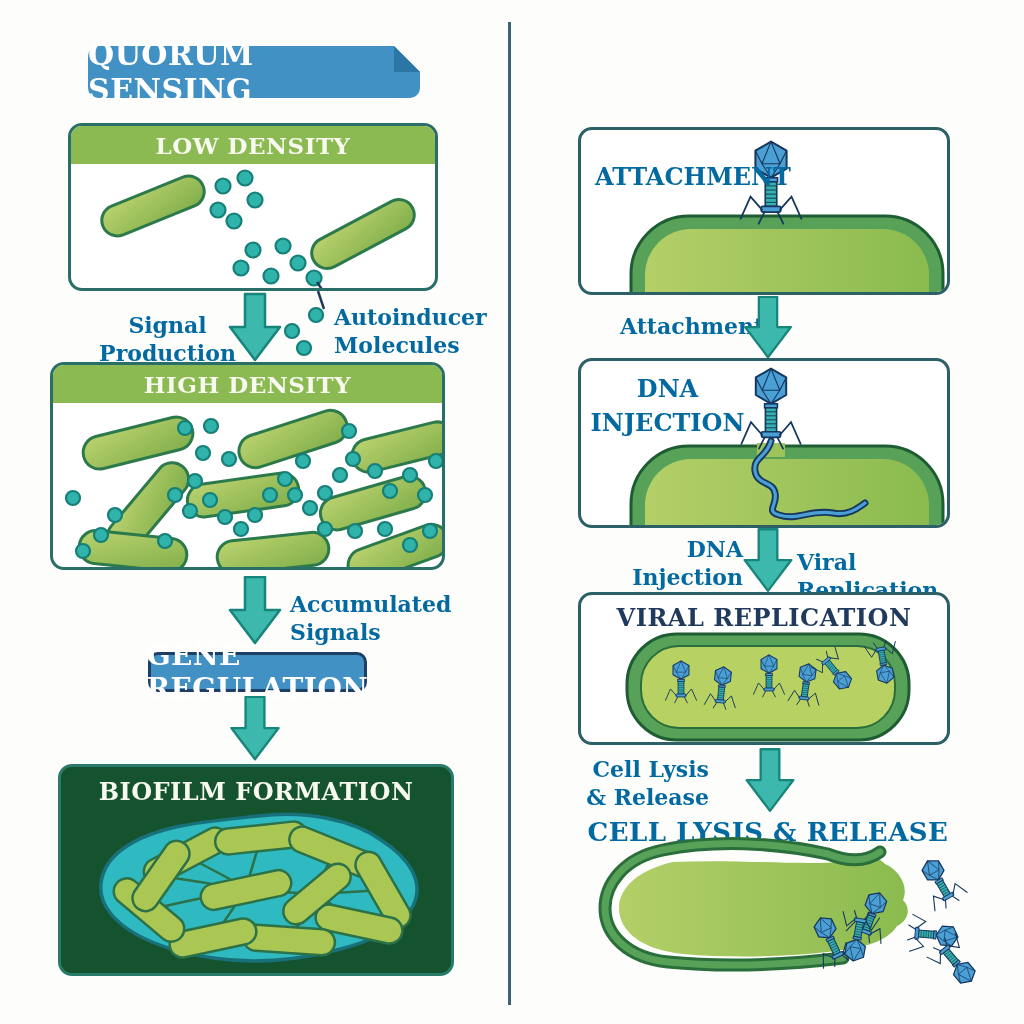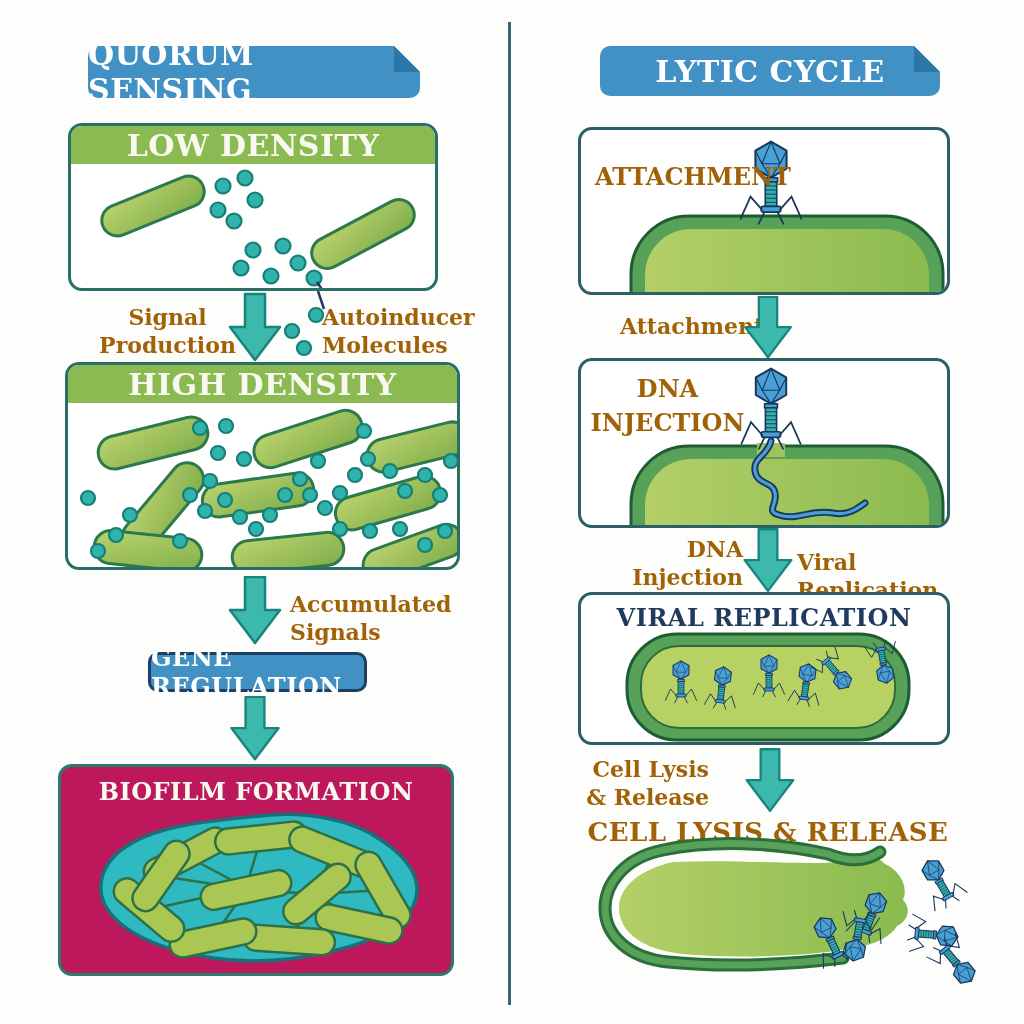--- a/index.html
+++ b/index.html
@@ -217,10 +217,6 @@
     </svg>
   </div>
 
-  <div class="banner" style="left:600px;top:46px;width:340px;height:50px;">
-    <span>LYTIC CYCLE</span>
-    <div class="fold"></div>
-  </div>
 
   <div class="panel" style="left:578px;top:127px;width:372px;height:168px;border-color:#2d5f66;">
     <svg width="366" height="162" viewBox="0 0 366 162">

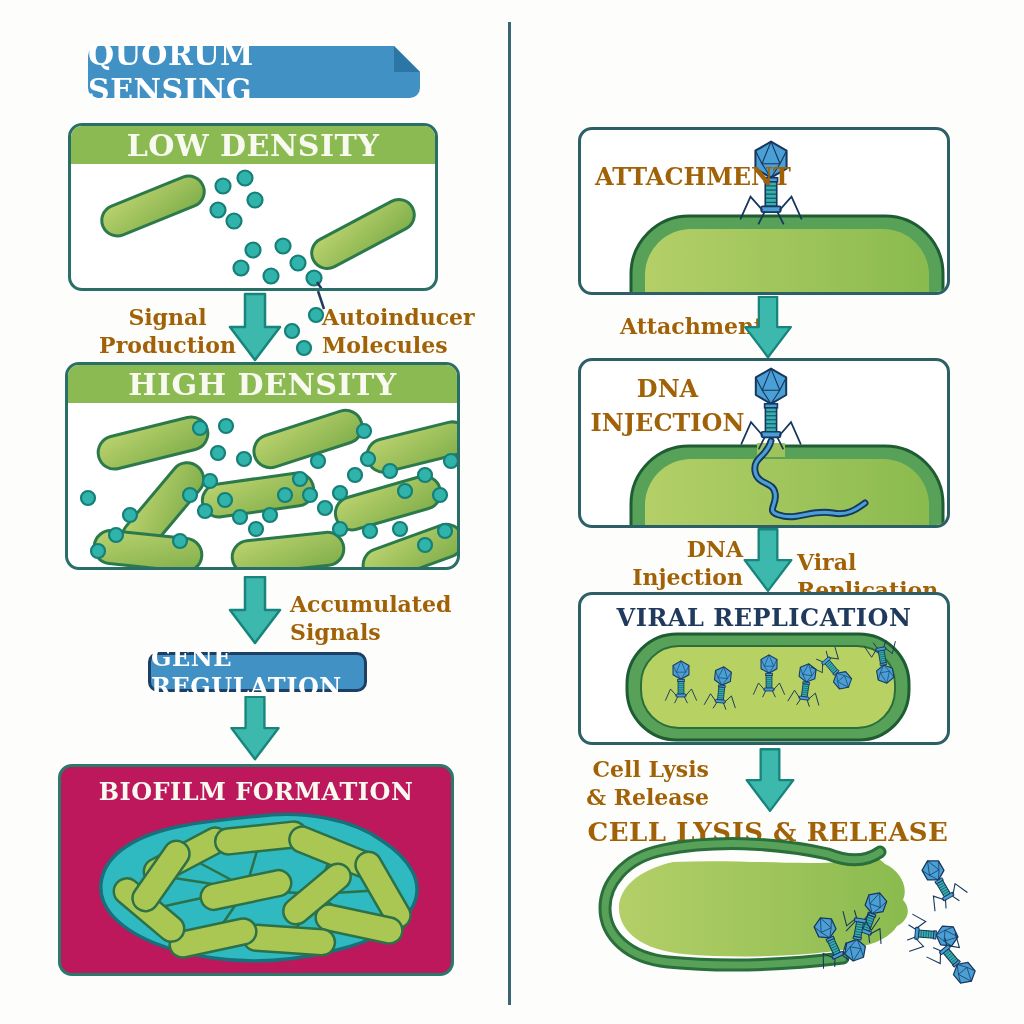--- a/index.html
+++ b/index.html
@@ -17,7 +17,7 @@
          overflow:hidden;box-sizing:border-box;}
   .panel.green{background:#be185d;border-color:#2a7a6b;}
   .panel-header{height:38px;background:#8cba52;display:flex;align-items:center;justify-content:center;
-         color:#f8f9ef;font-size:30px;font-weight:bold;letter-spacing:.5px;}
+         color:#f8f9ef;font-size:23px;font-weight:bold;letter-spacing:.5px;}
   .panel-title-green{margin-top:10px;text-align:center;color:#f8f9ef;font-size:24px;font-weight:bold;
          letter-spacing:.5px;}
   .lbl{position:absolute;font-weight:bold;color:#a16207;font-size:22px;line-height:28px;

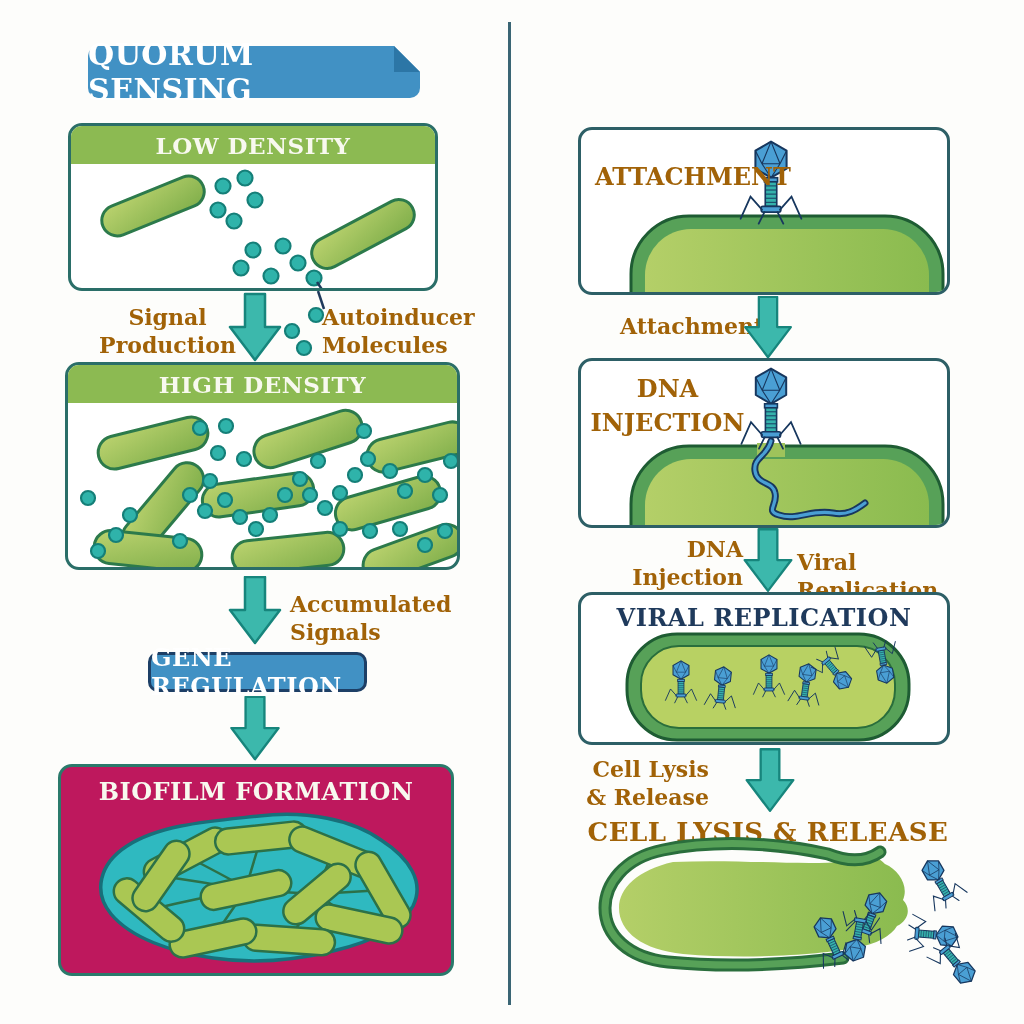--- a/index.html
+++ b/index.html
@@ -20,7 +20,7 @@
          color:#f8f9ef;font-size:23px;font-weight:bold;letter-spacing:.5px;}
   .panel-title-green{margin-top:10px;text-align:center;color:#f8f9ef;font-size:24px;font-weight:bold;
          letter-spacing:.5px;}
-  .lbl{position:absolute;font-weight:bold;color:#a16207;font-size:22px;line-height:28px;
+  .lbl{position:absolute;font-weight:bold;color:#0369a1;font-size:22px;line-height:28px;
        white-space:pre-line;}
   .lbl.center{text-align:center;}
   .lbl.right{text-align:right;}

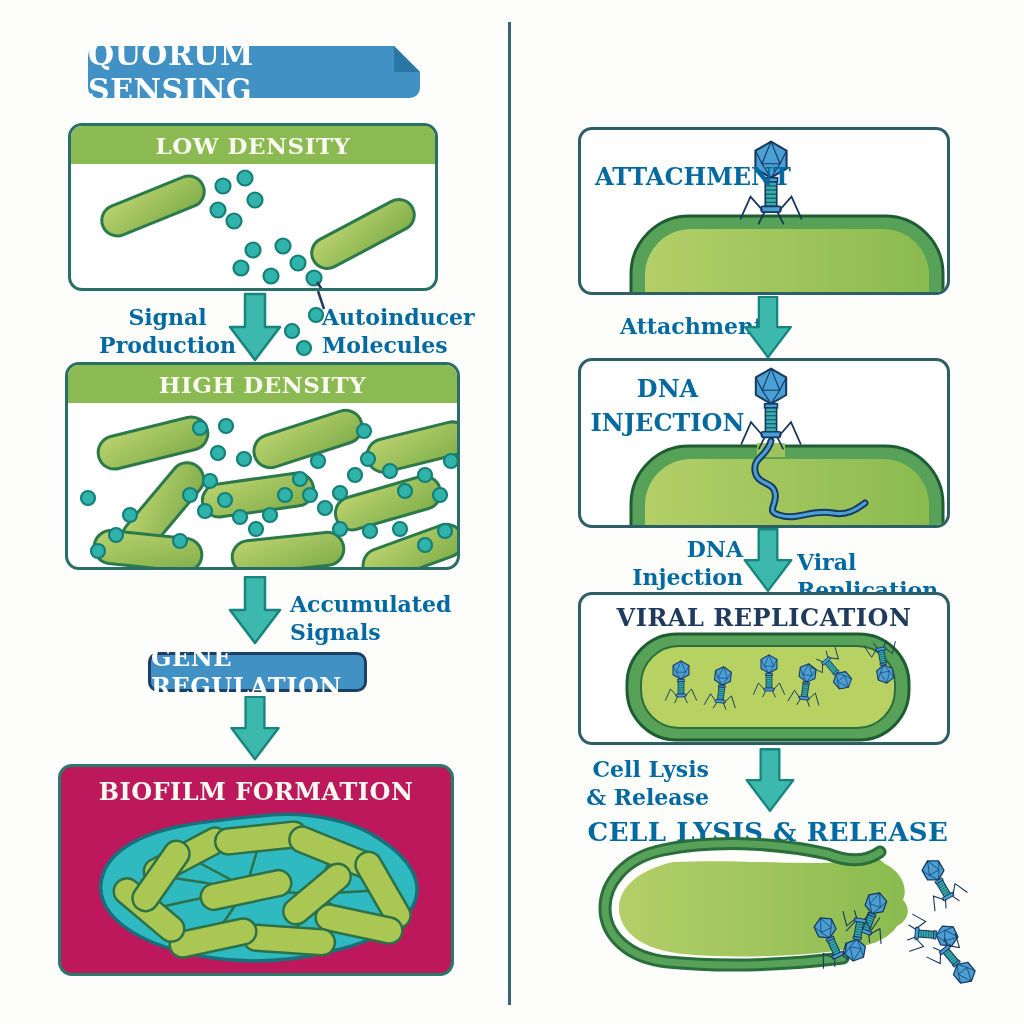--- a/index.html
+++ b/index.html
@@ -108,7 +108,7 @@
       <circle class="dot" cx="244" cy="57" r="7"></circle>
     </g>
   </svg>
-  <div class="lbl center" style="left:95px;top:303px;width:145px;text-align:center;">Signal
+  <div class="lbl center" style="left:95px;top:311px;width:145px;text-align:center;">Signal
 Production</div>
   <div class="lbl" style="left:322px;top:303px;width:165px;">Autoinducer
 Molecules</div>

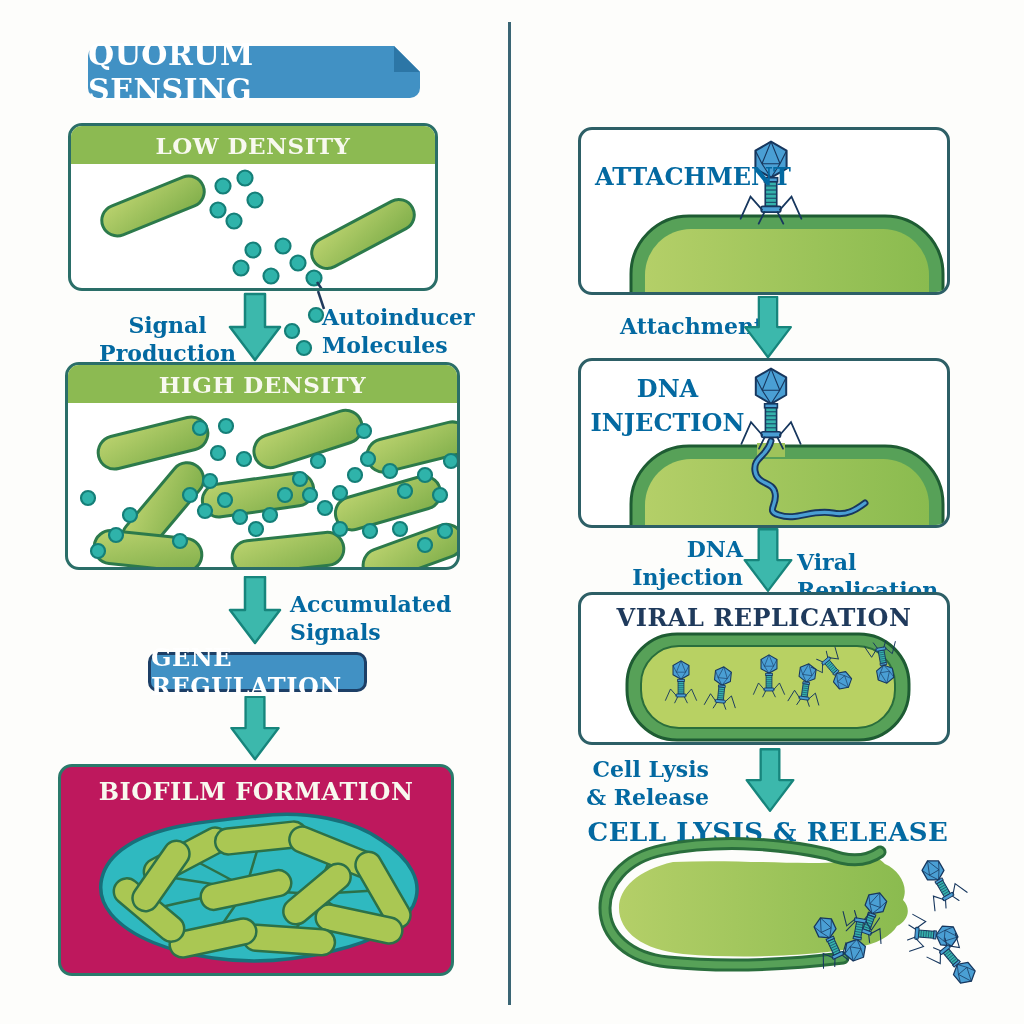--- a/index.html
+++ b/index.html
@@ -110,7 +110,7 @@
   </svg>
   <div class="lbl center" style="left:95px;top:311px;width:145px;text-align:center;">Signal
 Production</div>
-  <div class="lbl" style="left:322px;top:303px;width:165px;">Autoinducer
+  <div class="lbl" style="left:334px;top:303px;width:165px;">Autoinducer
 Molecules</div>
 
   <div class="panel" style="left:65px;top:362px;width:395px;height:208px;">

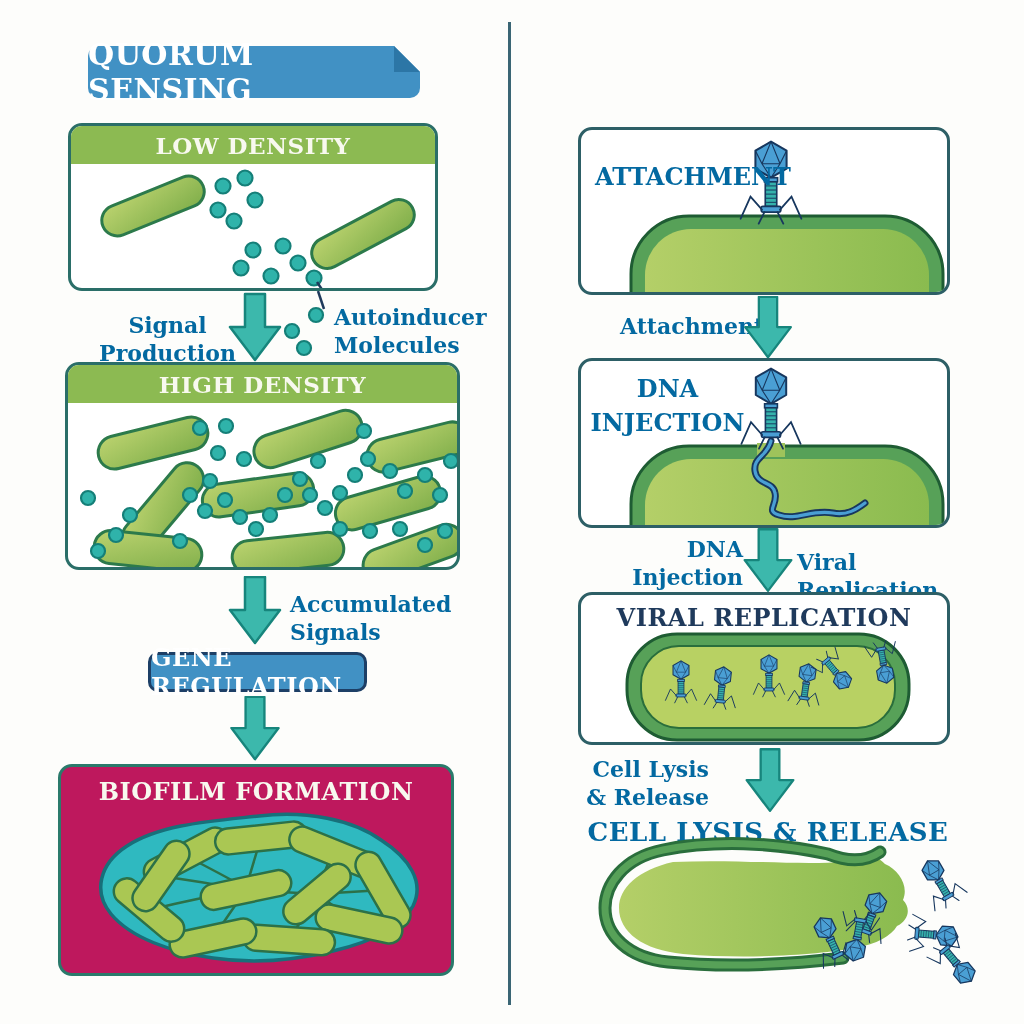--- a/index.html
+++ b/index.html
@@ -113,7 +113,7 @@
   <div class="lbl" style="left:334px;top:303px;width:165px;">Autoinducer
 Molecules</div>
 
-  <div class="panel" style="left:65px;top:362px;width:395px;height:208px;">
+  <div class="panel" style="left:50px;top:362px;width:395px;height:208px;">
     <div class="panel-header">
       <span>HIGH DENSITY</span>
     </div>

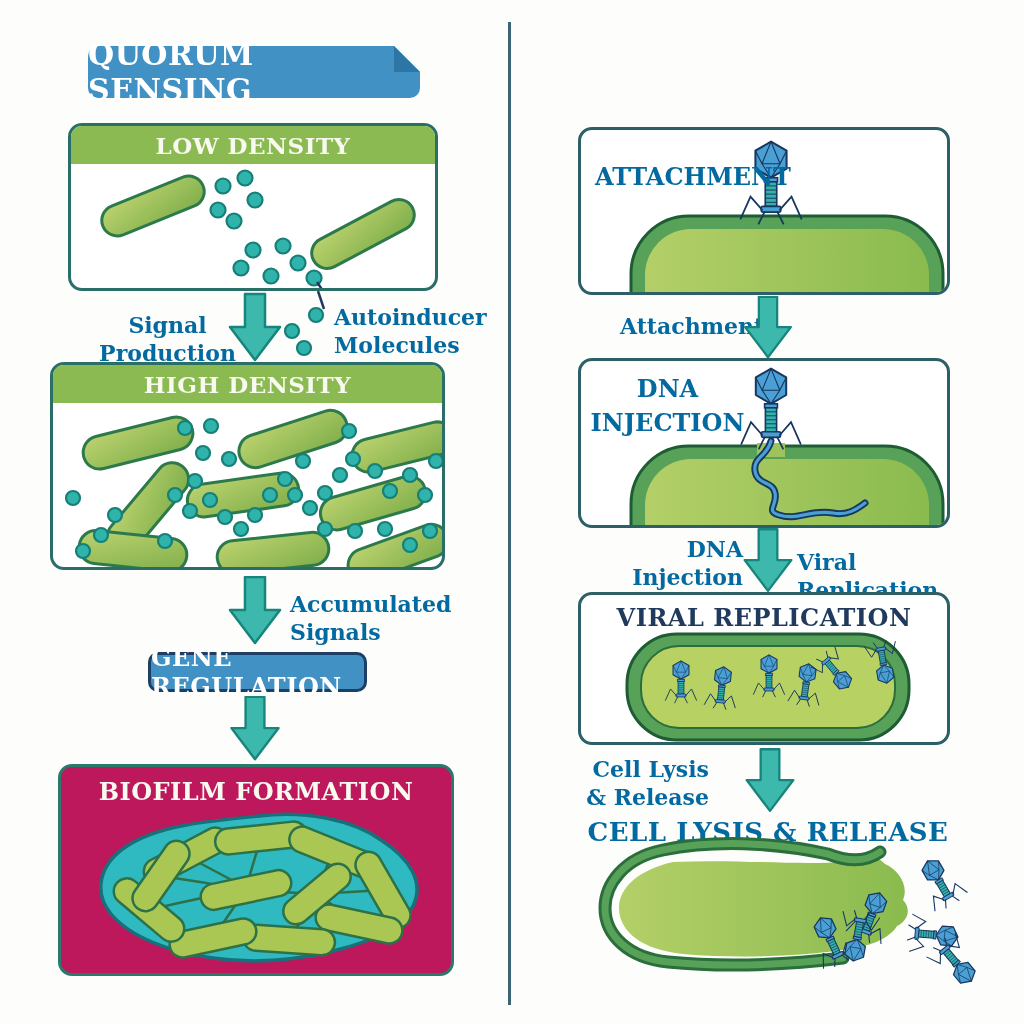--- a/index.html
+++ b/index.html
@@ -28,7 +28,7 @@
   .lbl.inpanel{font-size:24px;line-height:34px;}
   .bluebar{position:absolute;background:#4191c4;border:3px solid #1d3f66;border-radius:10px;
        box-sizing:border-box;display:flex;align-items:center;justify-content:center;
-       color:#ffffff;font-size:24px;font-weight:bold;letter-spacing:.5px;}
+       color:#ffffff;font-size:28px;font-weight:bold;letter-spacing:.5px;}
   .divider{position:absolute;background:#3a6574;}
   .svgabs{position:absolute;}
   .rod{fill:url(#gradRod);stroke:#2c7a4b;stroke-width:3;}

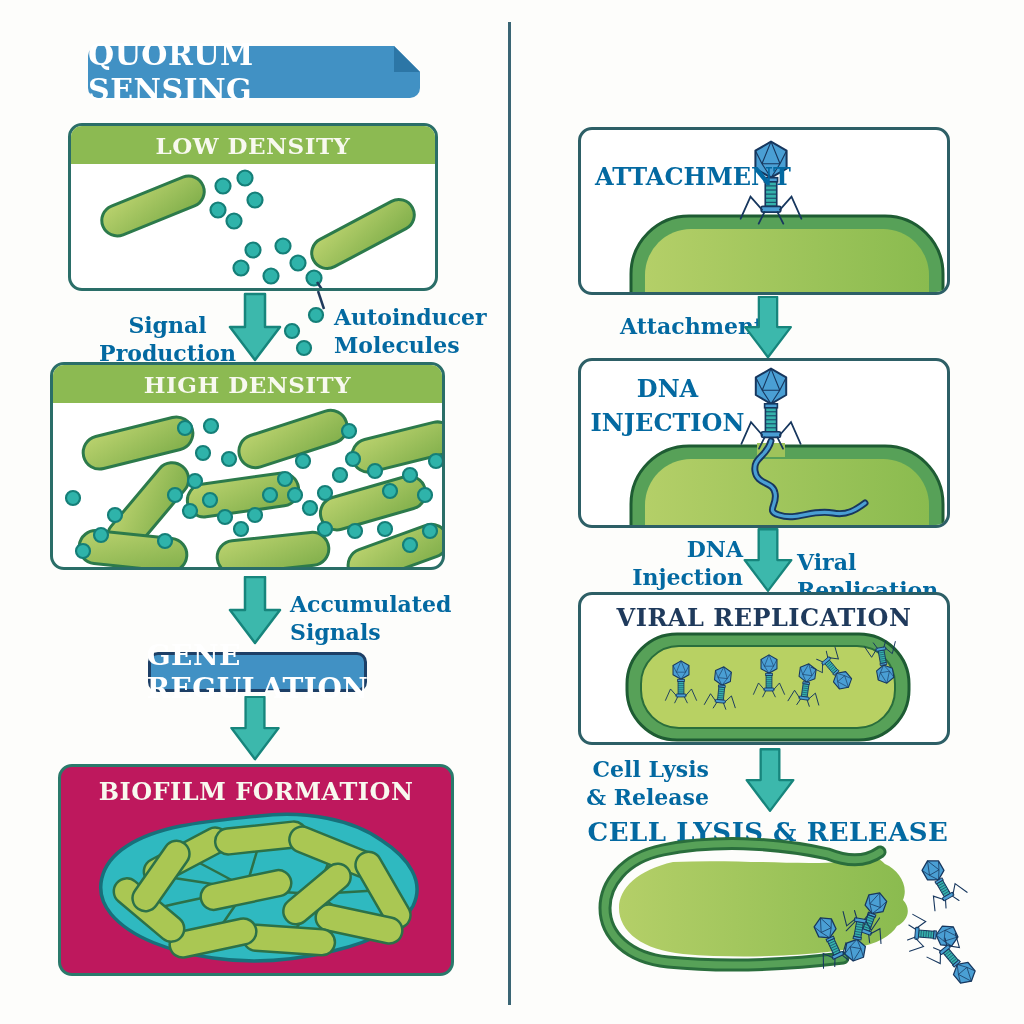--- a/index.html
+++ b/index.html
@@ -15,7 +15,7 @@
           clip-path:polygon(0 0,100% 100%,0 100%);}
   .panel{position:absolute;background:#ffffff;border:3px solid #2a6e68;border-radius:14px;
          overflow:hidden;box-sizing:border-box;}
-  .panel.green{background:#be185d;border-color:#2a7a6b;}
+  .panel.green{background:#14532d;border-color:#2a7a6b;}
   .panel-header{height:38px;background:#8cba52;display:flex;align-items:center;justify-content:center;
          color:#f8f9ef;font-size:23px;font-weight:bold;letter-spacing:.5px;}
   .panel-title-green{margin-top:10px;text-align:center;color:#f8f9ef;font-size:24px;font-weight:bold;

